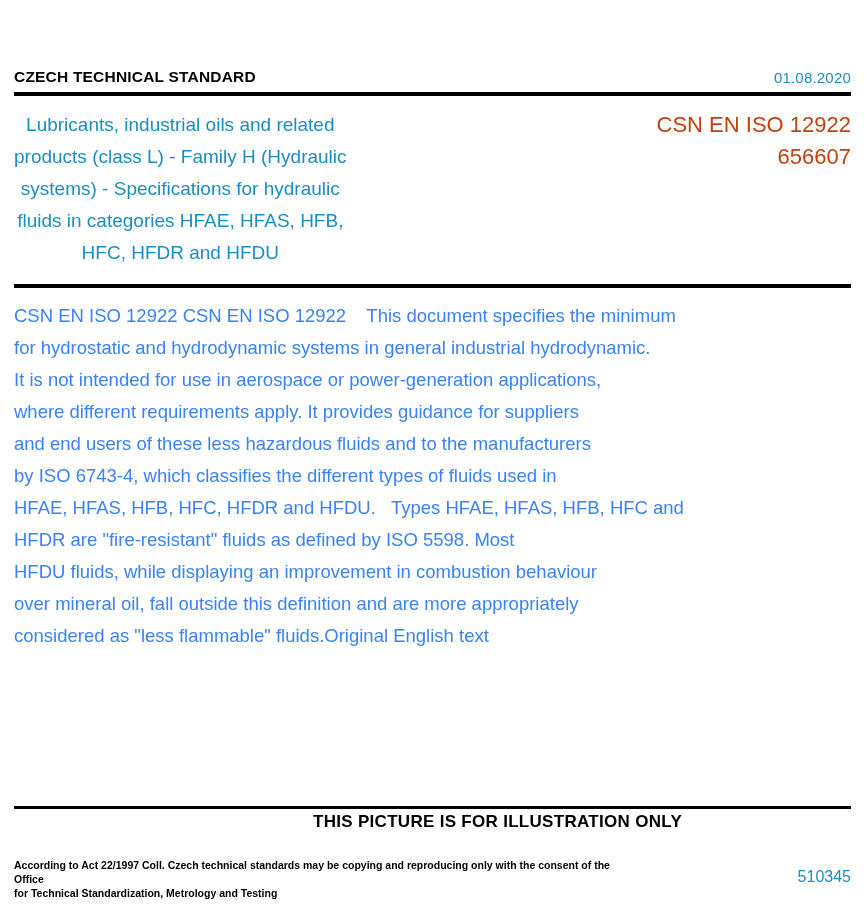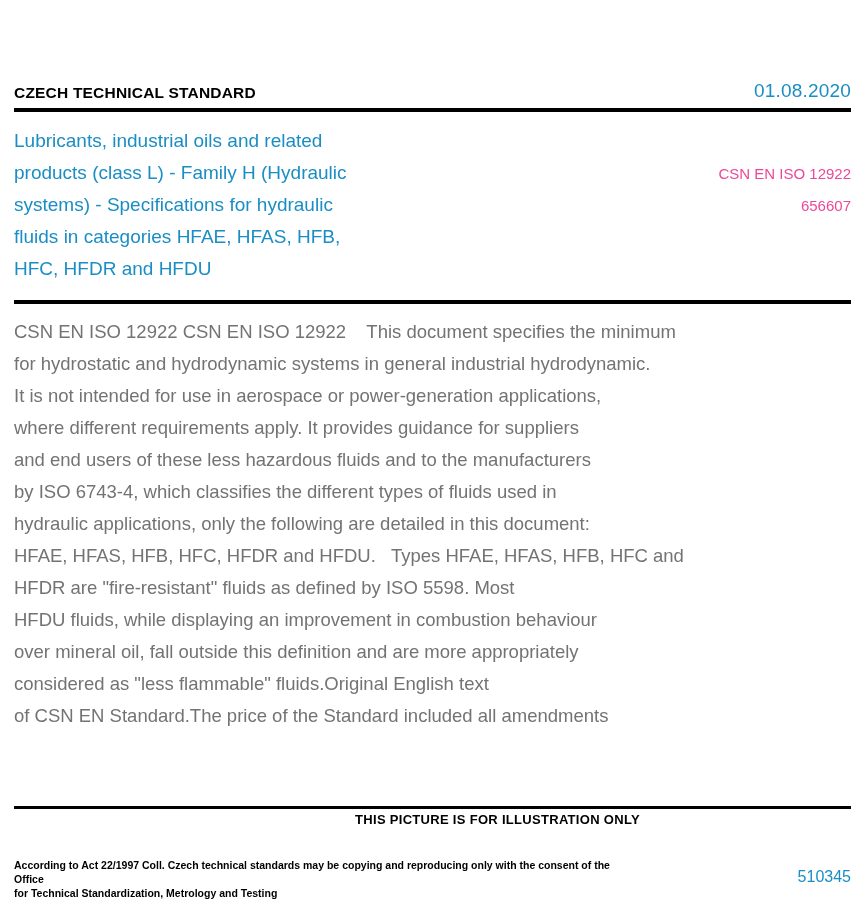--- a/index.html
+++ b/index.html
@@ -19,7 +19,7 @@
     width: 865px;
     height: 914px;
     box-sizing: border-box;
-    padding: 12px 14px;
+    padding: 0 14px;
   }
 
   

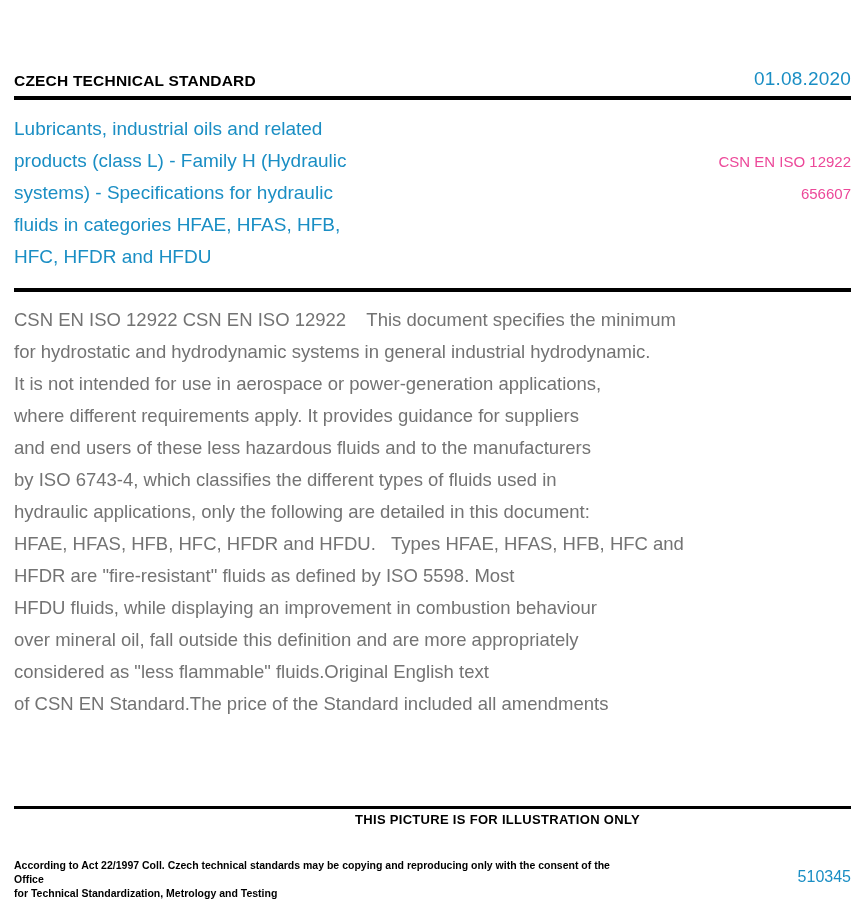--- a/index.html
+++ b/index.html
@@ -36,7 +36,7 @@
     letter-spacing: .2px;
   }
   .std-date {
-    font-size: 19px;
+    font-size: 15px;
     color: #1a8ec4;
     letter-spacing: .2px;
   }

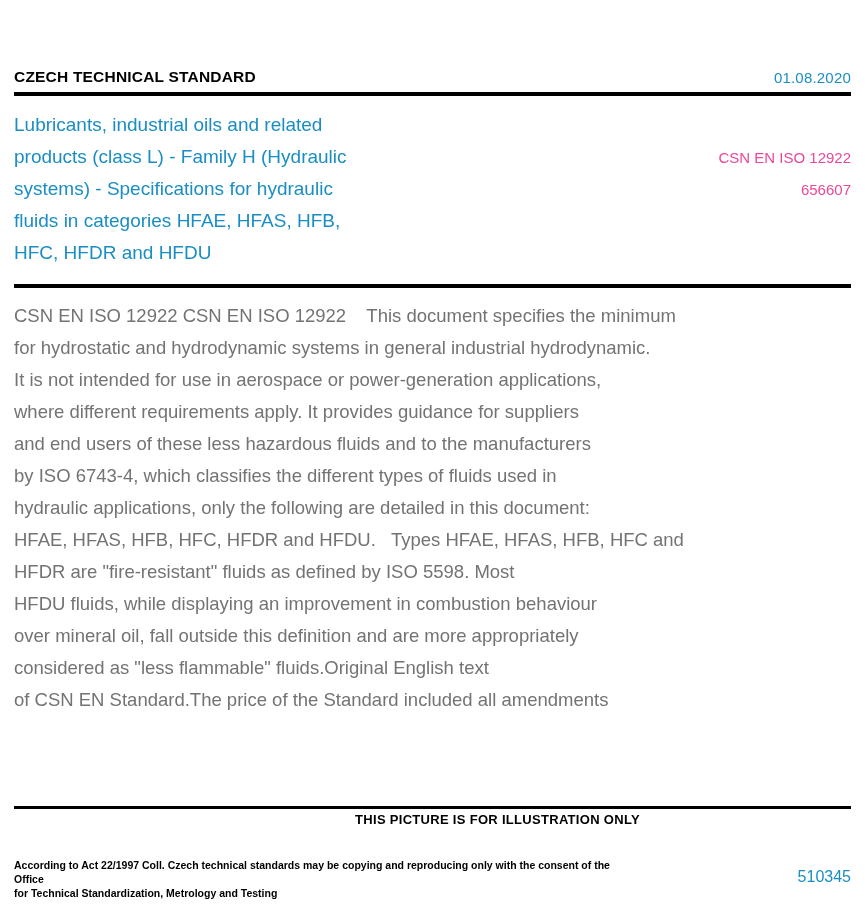--- a/index.html
+++ b/index.html
@@ -59,6 +59,7 @@
     line-height: 32px;
     color: #1a8ec4;
     max-width: 560px;
+    text-align: center;
   }
   .title-right {
     text-align: right;

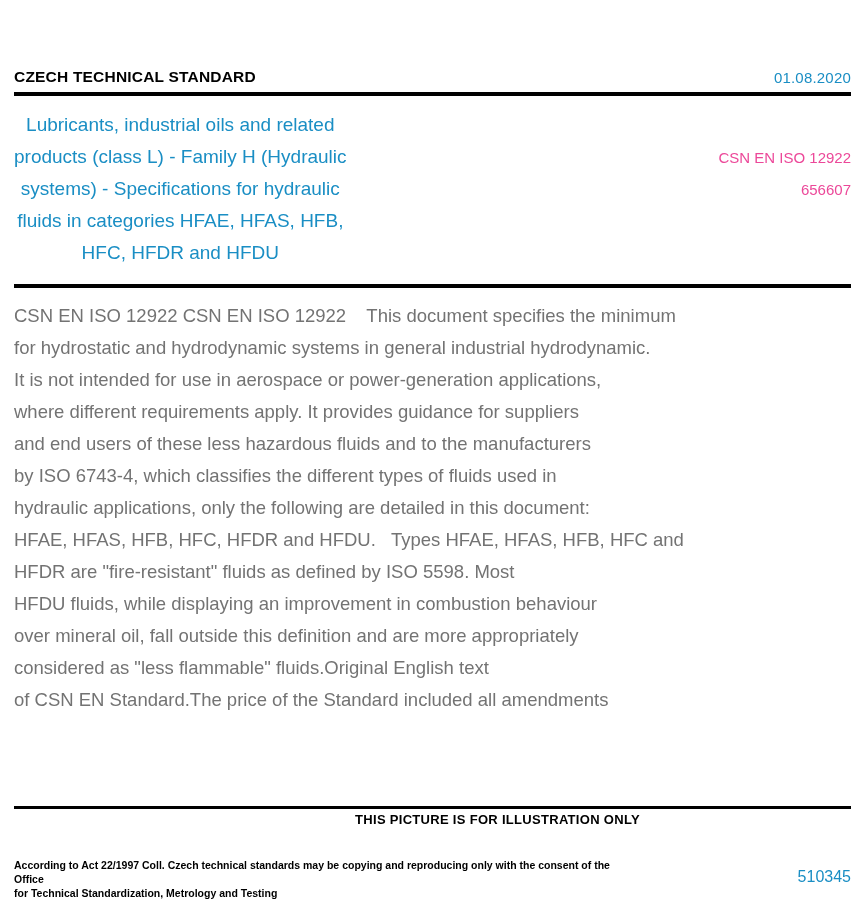--- a/index.html
+++ b/index.html
@@ -63,11 +63,10 @@
   }
   .title-right {
     text-align: right;
-    font-size: 15px;
+    font-size: 22px;
     line-height: 32px;
-    color: #ec4899;
+    color: #c2410c;
     white-space: nowrap;
-    margin-top: 33px;
   }
 
   

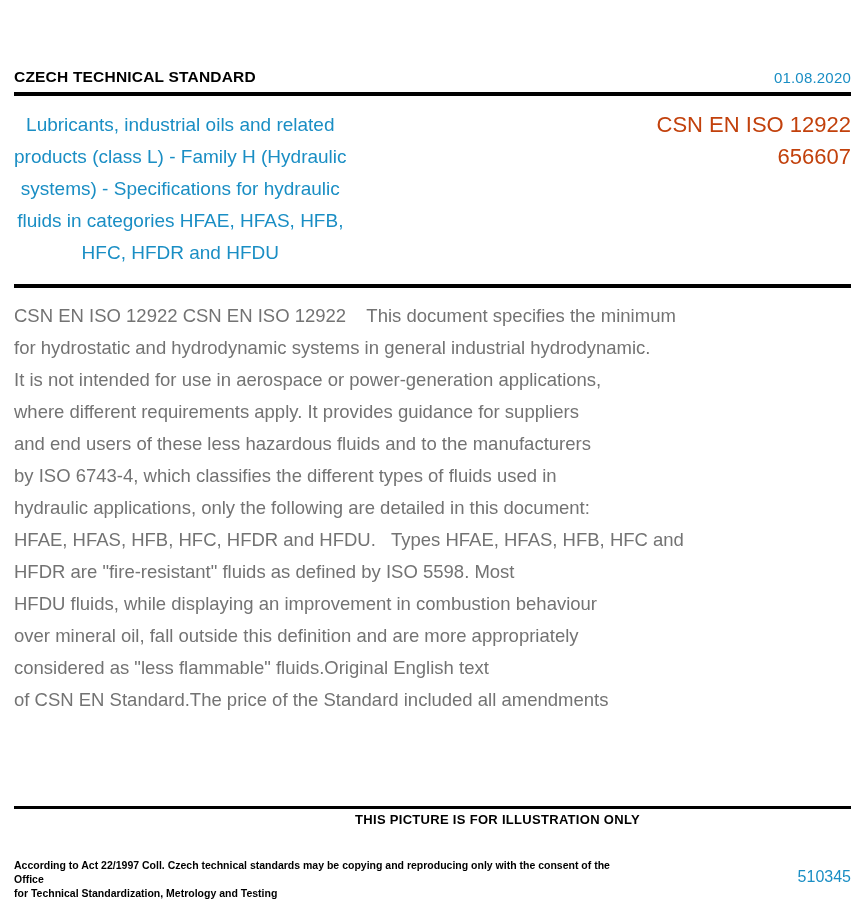--- a/index.html
+++ b/index.html
@@ -74,7 +74,7 @@
     padding-top: 12px;
     font-size: 18.5px;
     line-height: 32px;
-    color: #737373;
+    color: #3b82f6;
   }
   .body-block .line {
     white-space: pre-wrap;

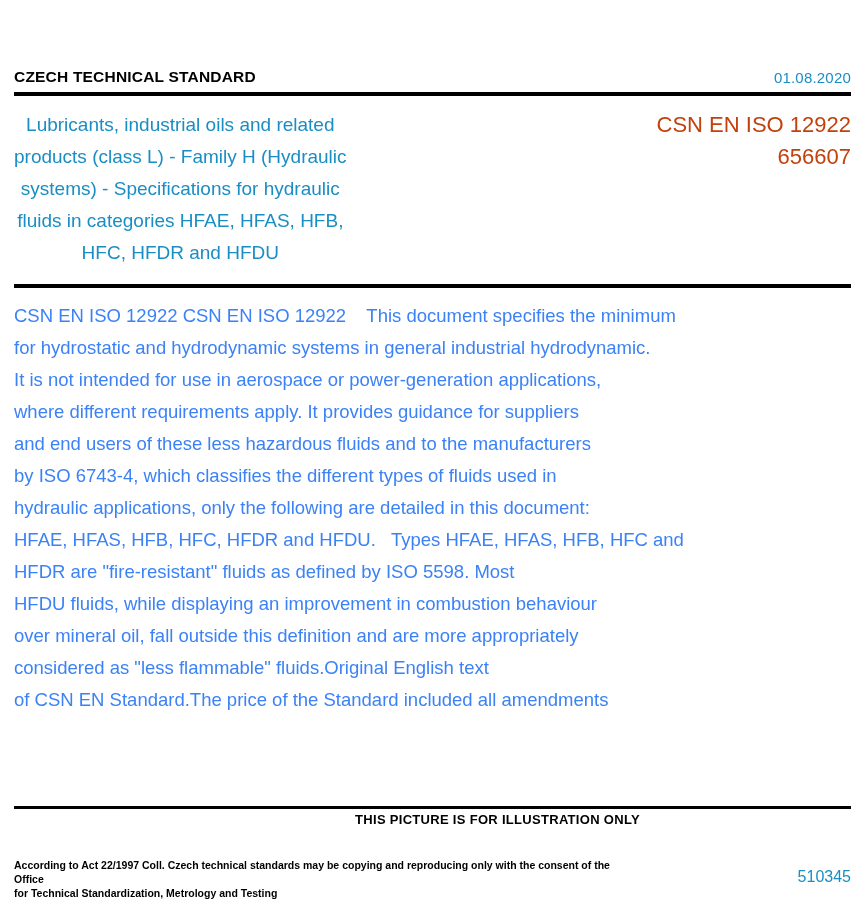--- a/index.html
+++ b/index.html
@@ -160,7 +160,6 @@
     <div class="line">where different requirements apply. It provides guidance for suppliers</div>
     <div class="line">and end users of these less hazardous fluids and to the manufacturers</div>
     <div class="line">by ISO 6743-4, which classifies the different types of fluids used in</div>
-    <div class="line">hydraulic applications, only the following are detailed in this document:</div>
     <div class="line">HFAE, HFAS, HFB, HFC, HFDR and HFDU.   Types HFAE, HFAS, HFB, HFC and</div>
     <div class="line">HFDR are "fire-resistant" fluids as defined by ISO 5598. Most</div>
     <div class="line">HFDU fluids, while displaying an improvement in combustion behaviour</div>

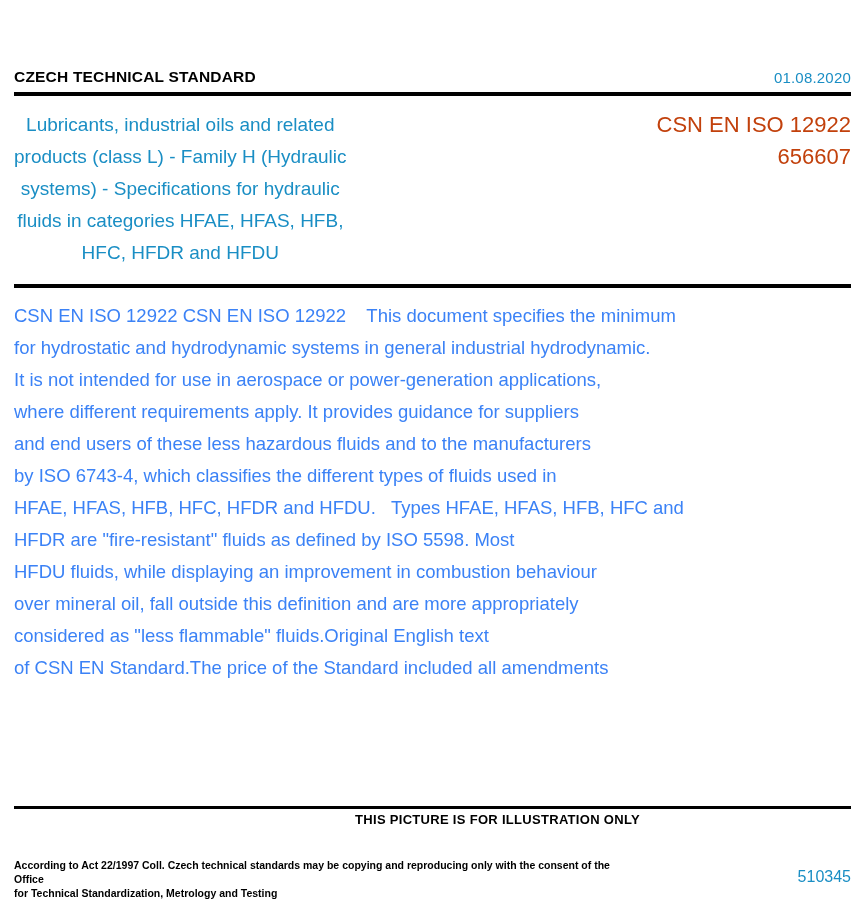--- a/index.html
+++ b/index.html
@@ -165,7 +165,6 @@
     <div class="line">HFDU fluids, while displaying an improvement in combustion behaviour</div>
     <div class="line">over mineral oil, fall outside this definition and are more appropriately</div>
     <div class="line">considered as "less flammable" fluids.Original English text</div>
-    <div class="line">of CSN EN Standard.The price of the Standard included all amendments</div>
   </div>
 
   <div class="illus-note">THIS PICTURE IS FOR ILLUSTRATION ONLY</div>

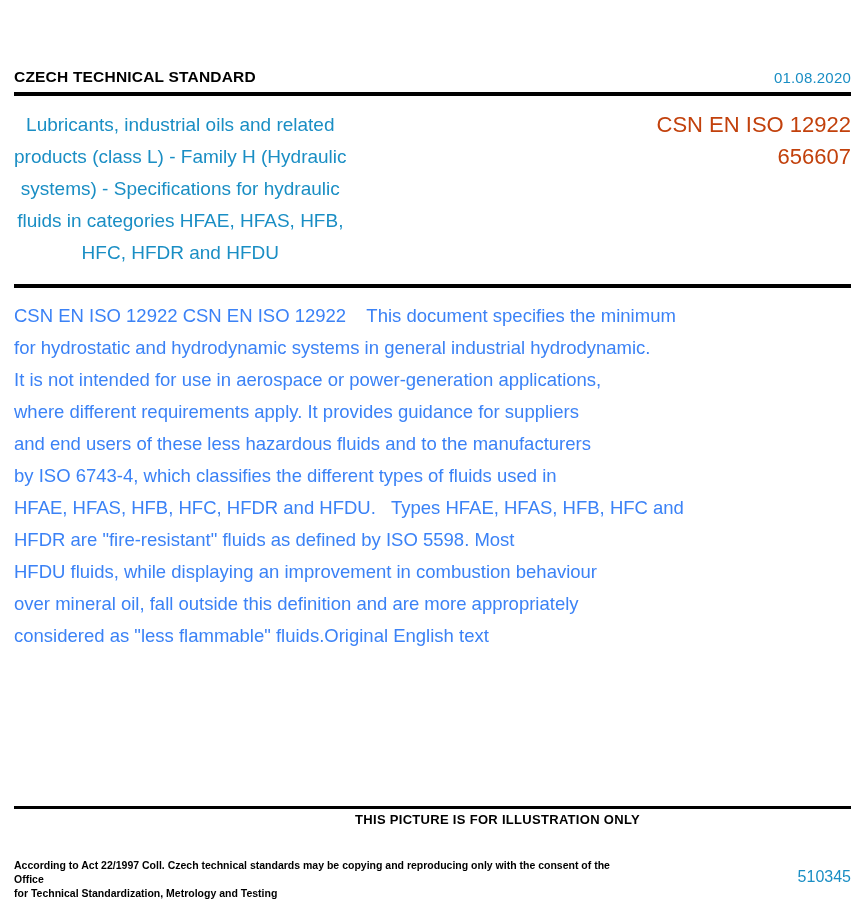--- a/index.html
+++ b/index.html
@@ -87,7 +87,7 @@
     right: 0;
     top: 812px;
     text-align: center;
-    font-size: 13px;
+    font-size: 17px;
     font-weight: bold;
     color: #000000;
     letter-spacing: .3px;

